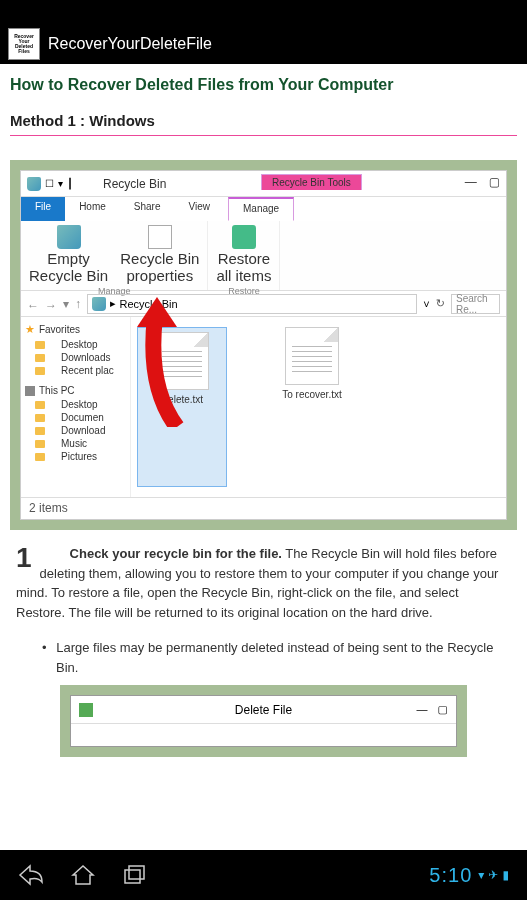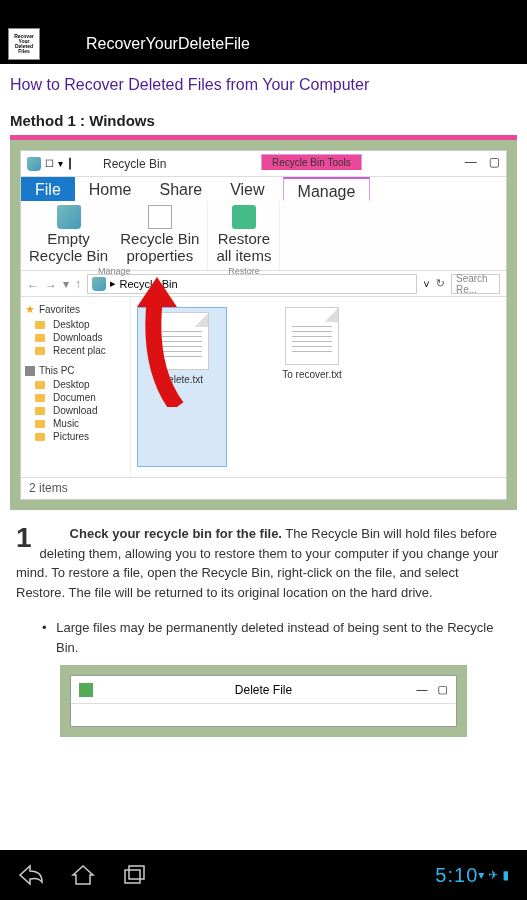--- a/index.html
+++ b/index.html
@@ -5,7 +5,7 @@
 * { margin: 0; padding: 0; box-sizing: border-box; font-family: Arial, sans-serif; }
 body { width: 527px; height: 900px; background: #000; overflow: hidden; position: relative; }
 .status-bar-top { height: 24px; background: #000; }
-.app-header { height: 40px; background: #000; display: flex; align-items: center; padding: 0 8px; gap: 38px; }
+.app-header { height: 40px; background: #000; display: flex; align-items: center; padding: 0 8px; }
 .app-icon { width: 32px; height: 32px; background: #fff; border: 1px solid #888; margin-right: 8px; display: flex; flex-direction: column; align-items: center; justify-content: center; font-size: 5px; line-height: 1; text-align: center; }
 .app-icon-text { color: #000; font-weight: bold; }
 .app-title { color: #fff; font-size: 16px; }

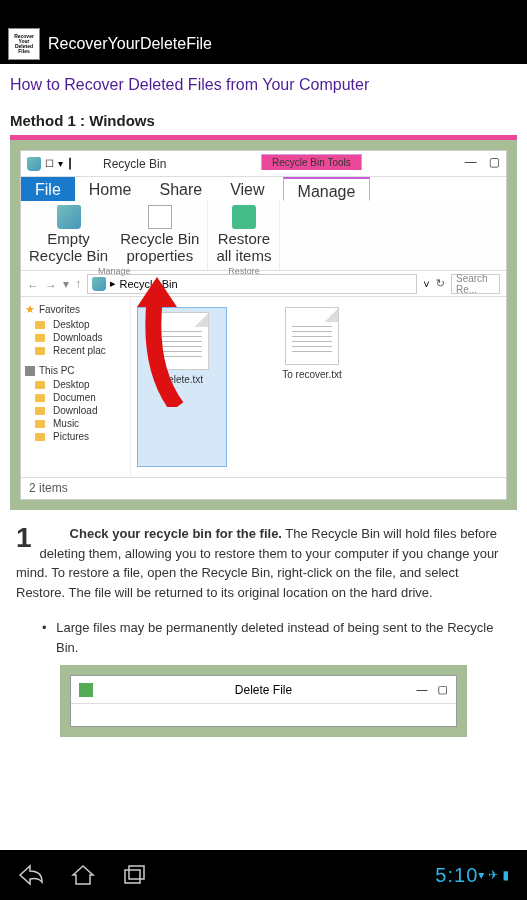--- a/index.html
+++ b/index.html
@@ -10,7 +10,7 @@
 .app-icon-text { color: #000; font-weight: bold; }
 .app-title { color: #fff; font-size: 16px; }
 .content { background: #fff; height: 786px; overflow: hidden; padding: 12px 10px; }
-.article-title { font-weight: normal; font-size: 16px; margin-bottom: 18px; color: #4c1d95; }
+.article-title { font-weight: bold; font-size: 16px; margin-bottom: 18px; color: #14532d; }
 .method-title { font-weight: bold; font-size: 15px; border-bottom: 5px solid #ec4899; padding-bottom: 6px; margin-bottom: 0; color: #222; }
 .screenshot-frame { background: #a6bd96; padding: 10px; }
 .win-window { background: #fff; border: 1px solid #ccc; }

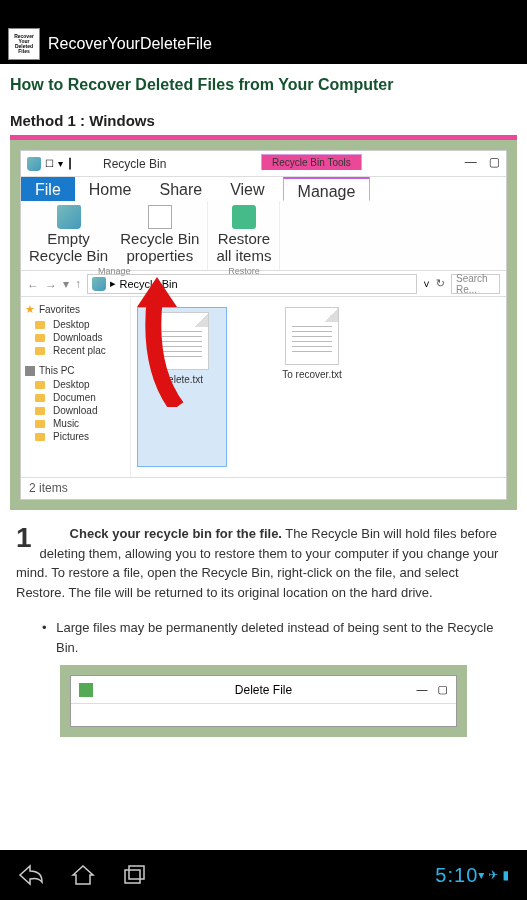--- a/index.html
+++ b/index.html
@@ -11,7 +11,7 @@
 .app-title { color: #fff; font-size: 16px; }
 .content { background: #fff; height: 786px; overflow: hidden; padding: 12px 10px; }
 .article-title { font-weight: bold; font-size: 16px; margin-bottom: 18px; color: #14532d; }
-.method-title { font-weight: bold; font-size: 15px; border-bottom: 5px solid #ec4899; padding-bottom: 6px; margin-bottom: 0; color: #222; }
+.method-title { font-weight: bold; font-size: 15px; border-bottom: 1px solid #ec4899; padding-bottom: 6px; margin-bottom: 24px; color: #222; }
 .screenshot-frame { background: #a6bd96; padding: 10px; }
 .win-window { background: #fff; border: 1px solid #ccc; }
 .win-titlebar { display: flex; align-items: center; height: 26px; background: #fff; border-bottom: 1px solid #ddd; position: relative; }

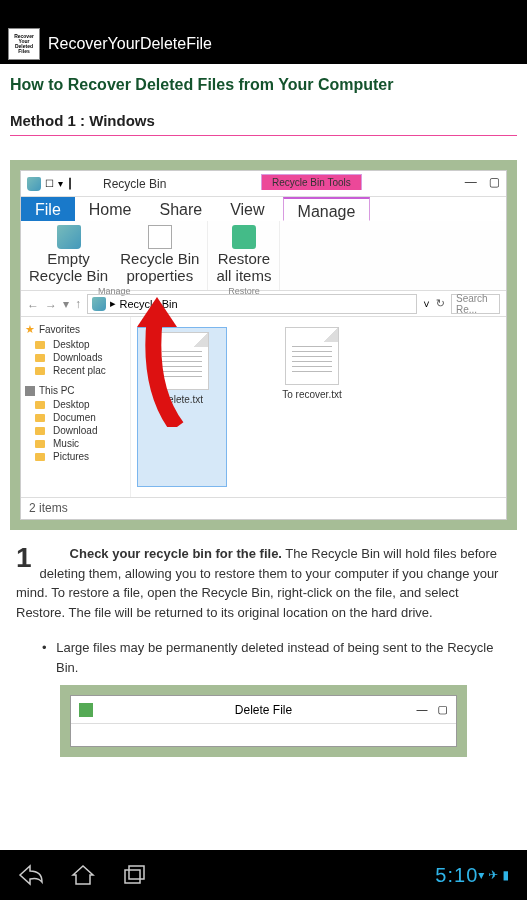--- a/index.html
+++ b/index.html
@@ -22,7 +22,7 @@
 .win-tools-tab { position: absolute; left: 240px; top: 3px; background: #ec4899; border: 1px solid #d89ae0; border-bottom: none; padding: 2px 10px; font-size: 10px; color: #333; }
 .win-controls { position: absolute; right: 6px; top: 4px; display: flex; gap: 12px; font-size: 12px; color: #333; }
 .win-ribbon-tabs { display: flex; height: 24px; }
-.rtab { padding: 4px 14px; font-size: 16px; color: #333; }
+.rtab { padding: 4px 14px; font-size: 10px; color: #333; }
 .rtab.file { background: #1979ca; color: #fff; }
 .rtab.manage { border: 1px solid #d89ae0; border-top: 2px solid #c85ed6; border-bottom: 1px solid #fff; margin-left: 4px; }
 .win-ribbon { display: flex; height: 70px; border-bottom: 1px solid #ddd; background: #fefefe; }

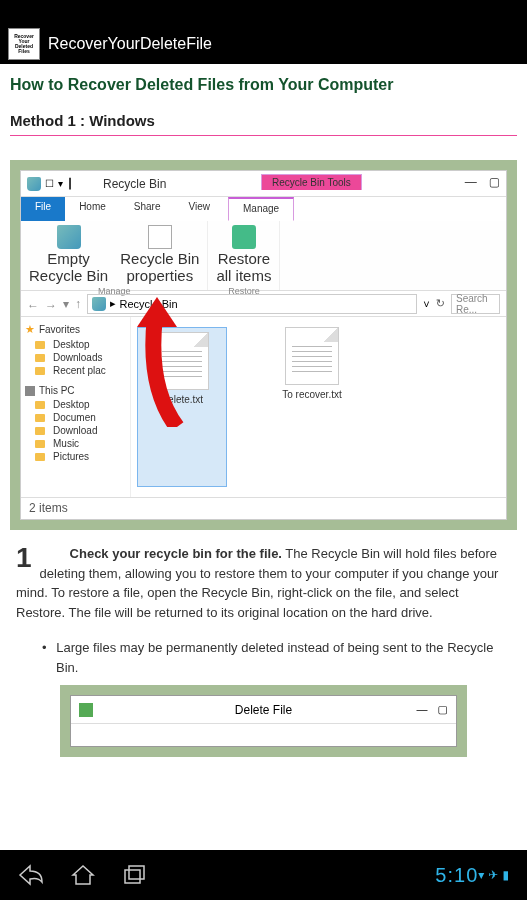--- a/index.html
+++ b/index.html
@@ -43,7 +43,7 @@
 .side-group { margin-bottom: 8px; }
 .side-header { display: flex; align-items: center; gap: 4px; font-size: 10px; color: #333; margin-bottom: 2px; }
 .star { color: #f5a623; font-size: 11px; }
-.side-item { display: flex; align-items: center; gap: 8px; padding: 1px 0 1px 10px; font-size: 10px; color: #333; }
+.side-item { display: flex; align-items: center; gap: 16px; padding: 1px 0 1px 10px; font-size: 10px; color: #333; }
 .folder-ico { width: 10px; height: 8px; background: #f5c04a; border-radius: 1px; display: inline-block; }
 .pc-ico { width: 10px; height: 10px; background: #888; display: inline-block; }
 .win-files { flex: 1; display: flex; padding: 10px 6px; gap: 40px; position: relative; }

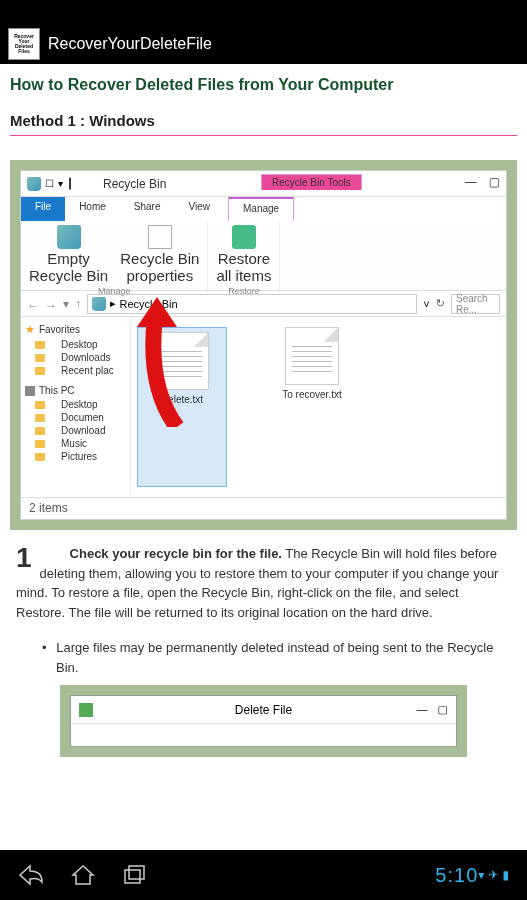--- a/index.html
+++ b/index.html
@@ -68,7 +68,7 @@
 .nav-bar { height: 50px; background: #000; display: flex; align-items: center; justify-content: space-between; padding: 0 18px; position: absolute; bottom: 0; width: 100%; }
 .nav-left { display: flex; gap: 26px; align-items: center; }
 .nav-btn { color: #ccc; }
-.nav-right { display: flex; align-items: center; color: #2fb4e8; font-size: 20px; font-weight: 300; }
+.nav-right { display: flex; align-items: center; gap: 6px; color: #2fb4e8; font-size: 20px; font-weight: 300; }
 .clock-time { font-family: sans-serif; letter-spacing: 1px; }
 .status-icons { display: flex; gap: 4px; font-size: 12px; }
 </style>

